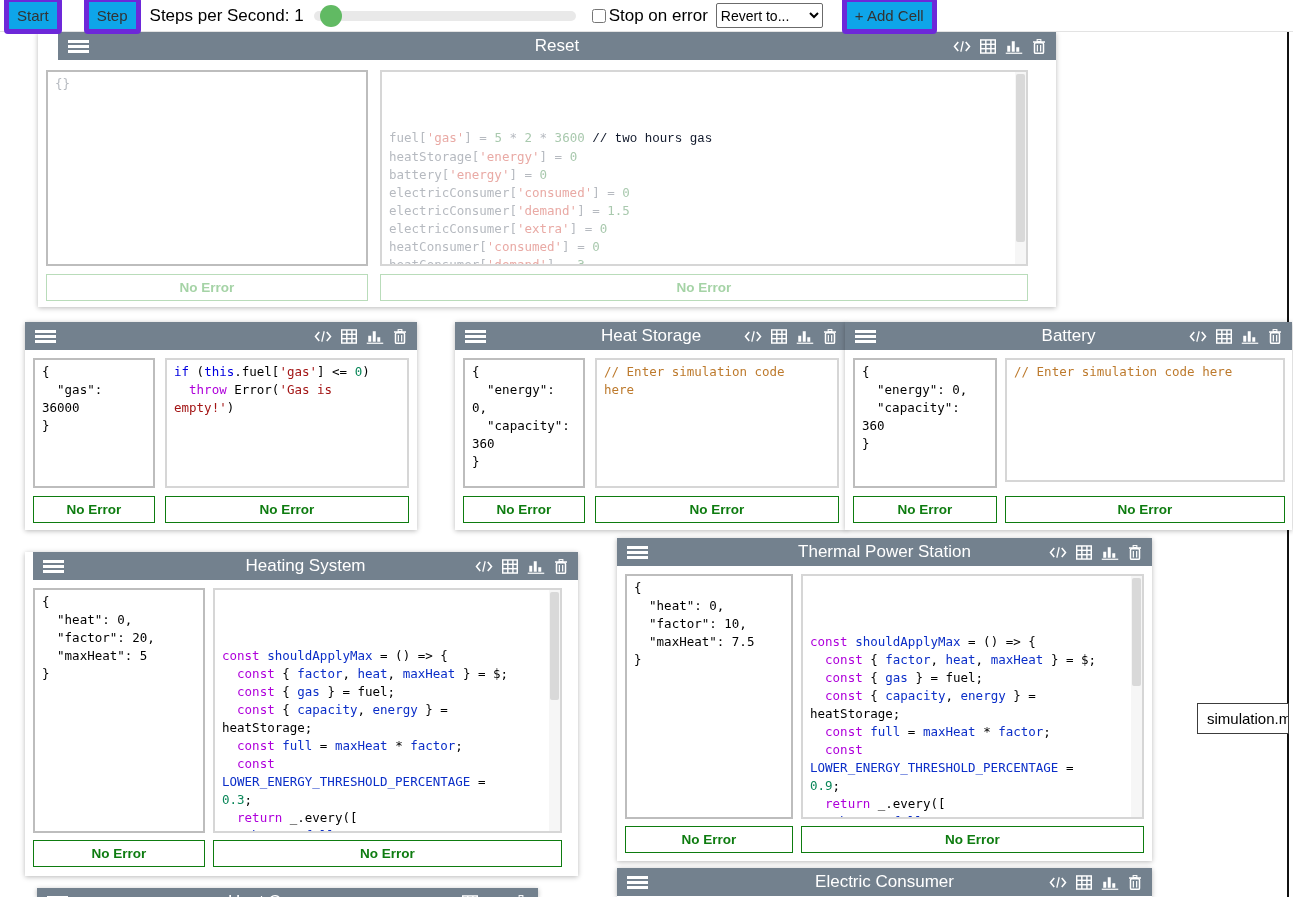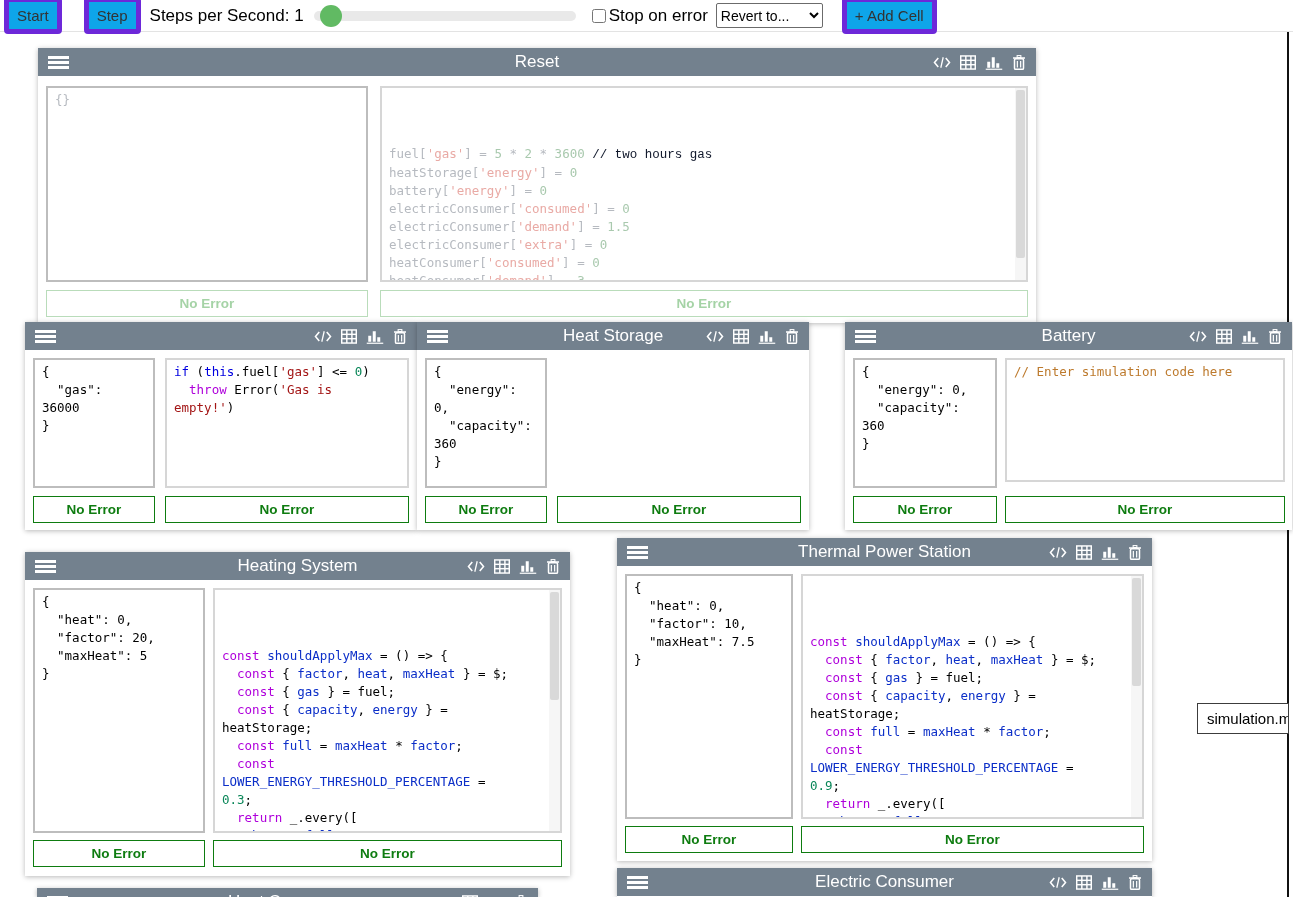--- a/index.html
+++ b/index.html
@@ -98,7 +98,7 @@
   <div class="vdivider"></div>
   <div class="file-tooltip">simulation.m</div>
 
-  <div class="cell" style="left:38px;top:48px;width:998px;height:275px;">
+  <div class="cell" style="left:38px;top:32px;width:998px;height:275px;padding-left:20px;">
     <div class="cell-header">
       <div class="hamburger">
           <span></span>

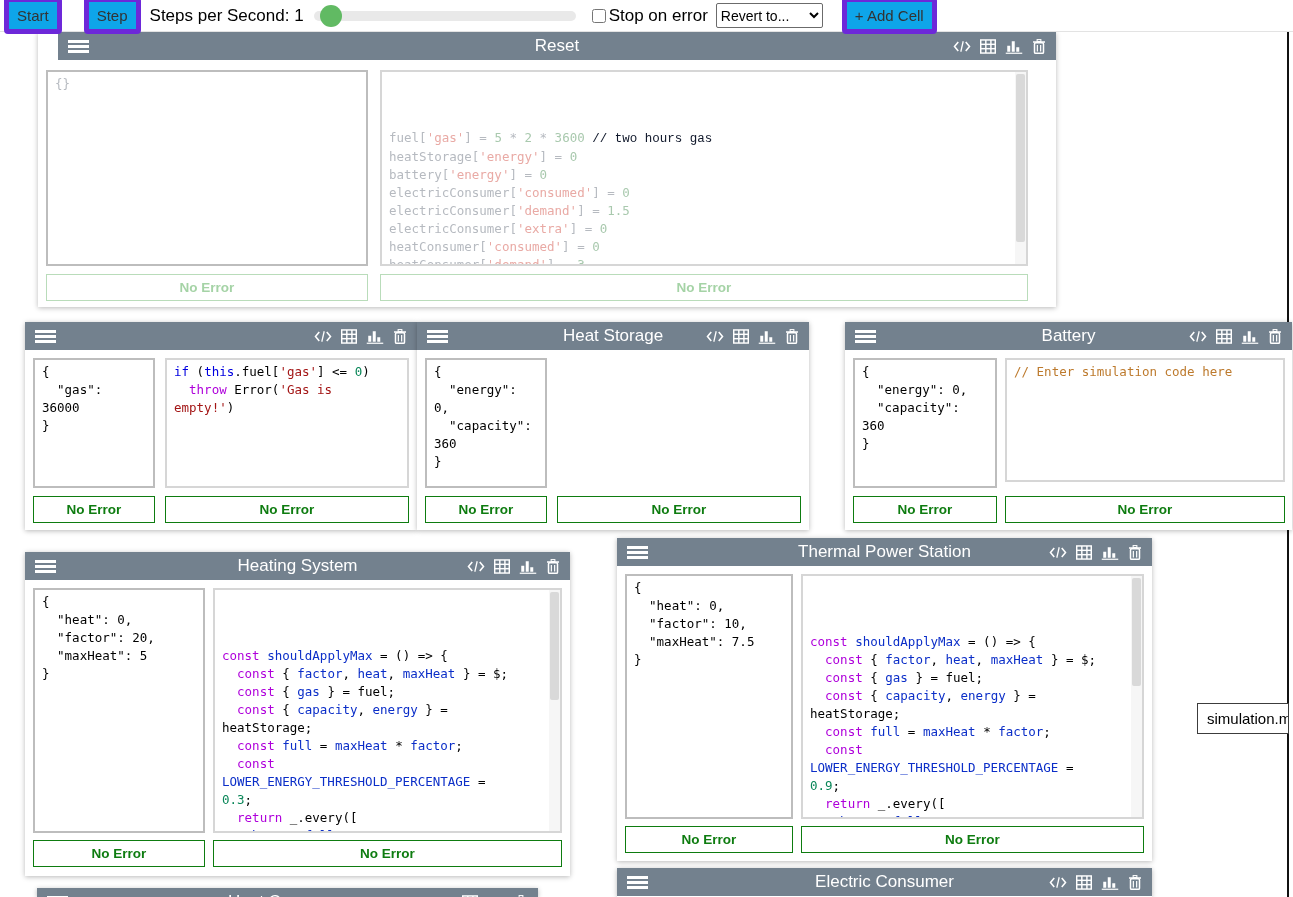--- a/index.html
+++ b/index.html
@@ -199,7 +199,7 @@
     <div class="errbar" style="left:140px;top:174px;width:244px;">No Error</div>
   </div>
 
-  <div class="cell" style="left:417px;top:322px;width:392px;height:208px;">
+  <div class="cell" style="left:455px;top:322px;width:392px;height:208px;">
     <div class="cell-header">
       <div class="hamburger">
           <span></span>

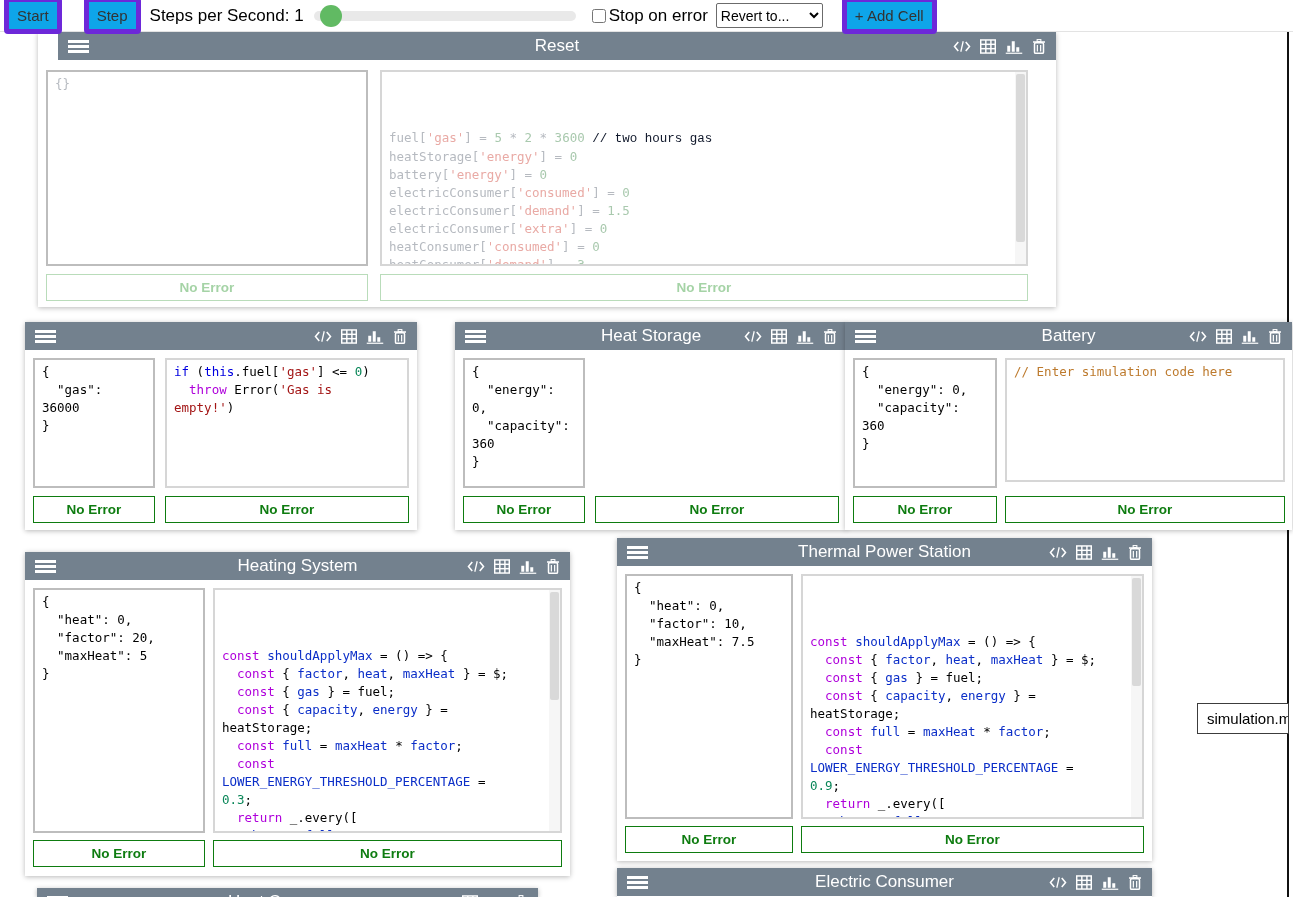--- a/index.html
+++ b/index.html
@@ -244,6 +244,7 @@
         </div>
     </div>
     <div class="pane pane-state" style="left:8px;top:36px;width:122px;height:130px;"><div><span class="tk-d">{</span></div><div><span class="tk-d">  "energy":</span></div><div><span class="tk-d">0,</span></div><div><span class="tk-d">  "capacity":</span></div><div><span class="tk-d">360</span></div><div><span class="tk-d">}</span></div></div>
+    <div class="pane pane-code" style="left:140px;top:36px;width:244px;height:130px;"><div><span class="tk-c">// Enter simulation code</span></div><div><span class="tk-c">here</span></div></div>
     <div class="errbar" style="left:8px;top:174px;width:122px;">No Error</div>
     <div class="errbar" style="left:140px;top:174px;width:244px;">No Error</div>
   </div>

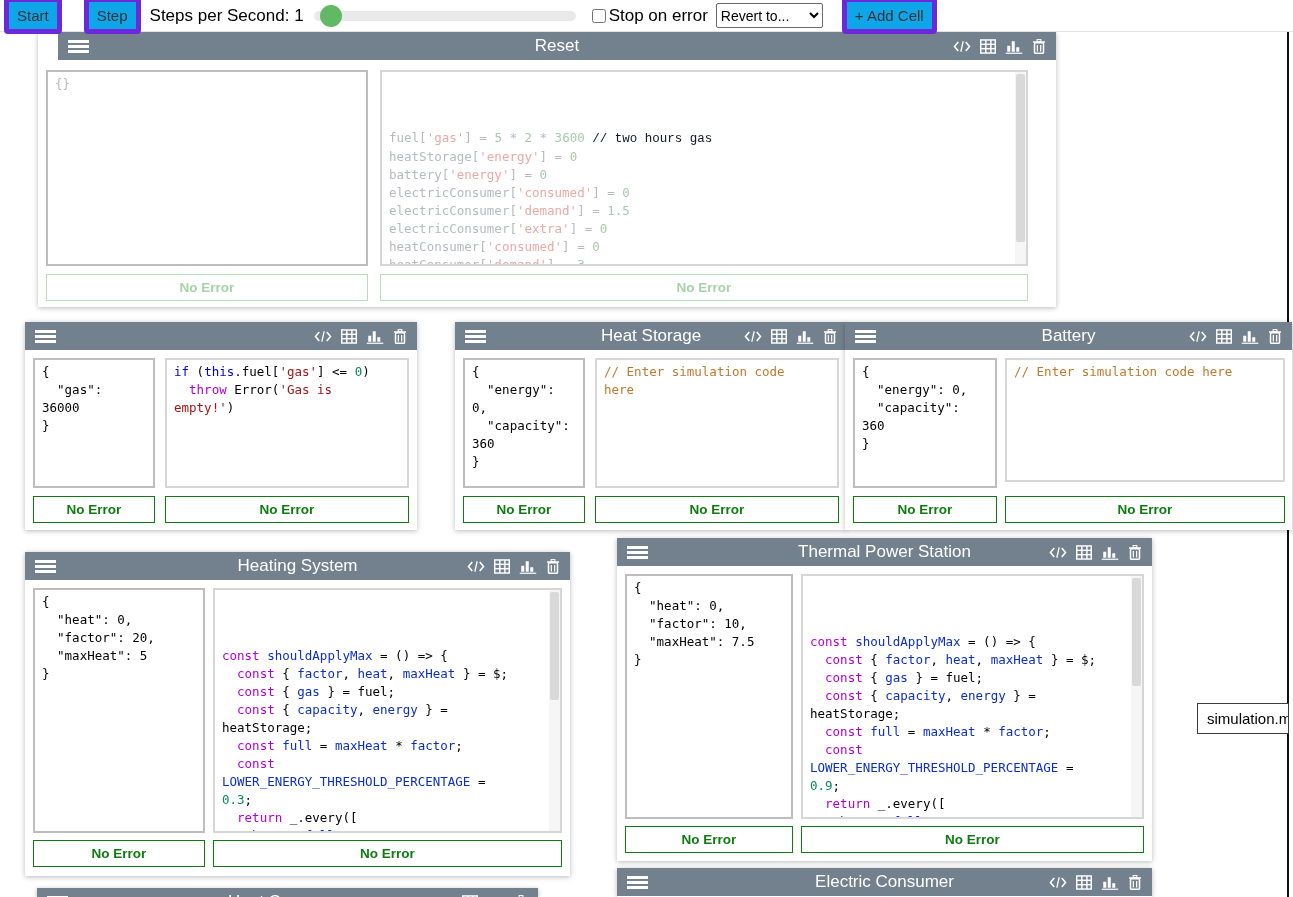--- a/index.html
+++ b/index.html
@@ -299,7 +299,7 @@
     <div class="errbar" style="left:160px;top:174px;width:280px;">No Error</div>
   </div>
 
-  <div class="cell" style="left:25px;top:552px;width:545px;height:324px;">
+  <div class="cell" style="left:25px;top:552px;width:545px;height:324px;padding-left:8px;">
     <div class="cell-header">
       <div class="hamburger">
           <span></span>

